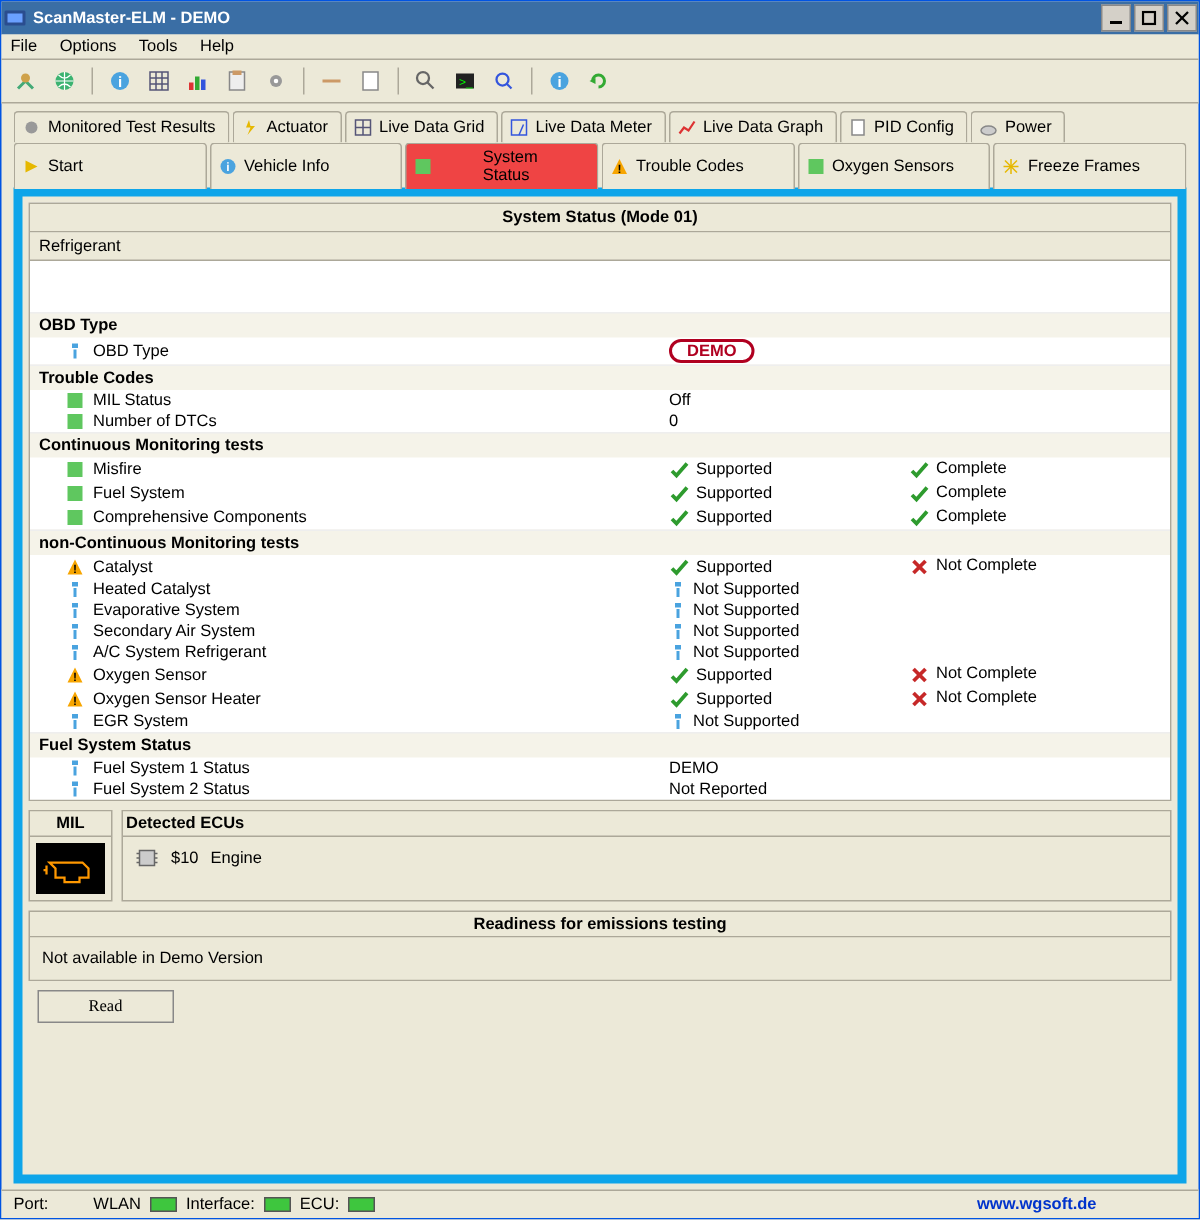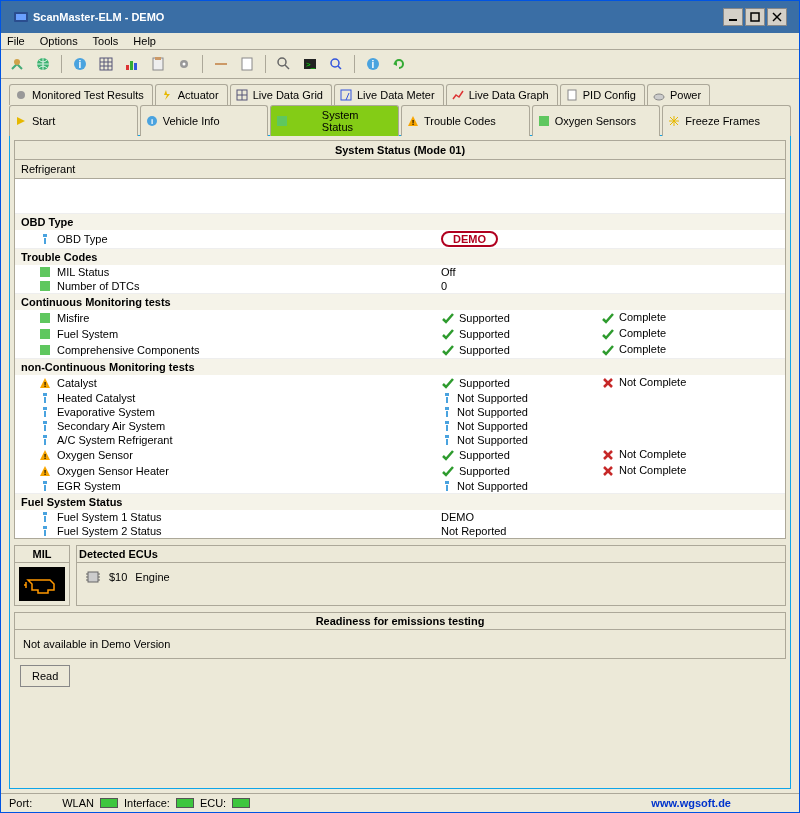--- a/index.html
+++ b/index.html
@@ -16,8 +16,8 @@
   .window { border: 1px solid #0054e3; width: 800px; height: 813px; display: flex; flex-direction: column; }
   .titlebar {
     background: linear-gradient(#3a6ea5, #3a6ea5);
-    color: #fff; height: 32px; display: flex; align-items: center;
-    padding: 0 12px; font-weight: bold;
+    color: #fff; height: 22px; display: flex; align-items: center;
+    padding: 0 1px; font-weight: bold;
   }
   .titlebar .tb-icon { width: 16px; height: 16px; margin-right: 4px; display:inline-block; }
   .titlebar .tb-icon svg { width:16px; height:16px; }

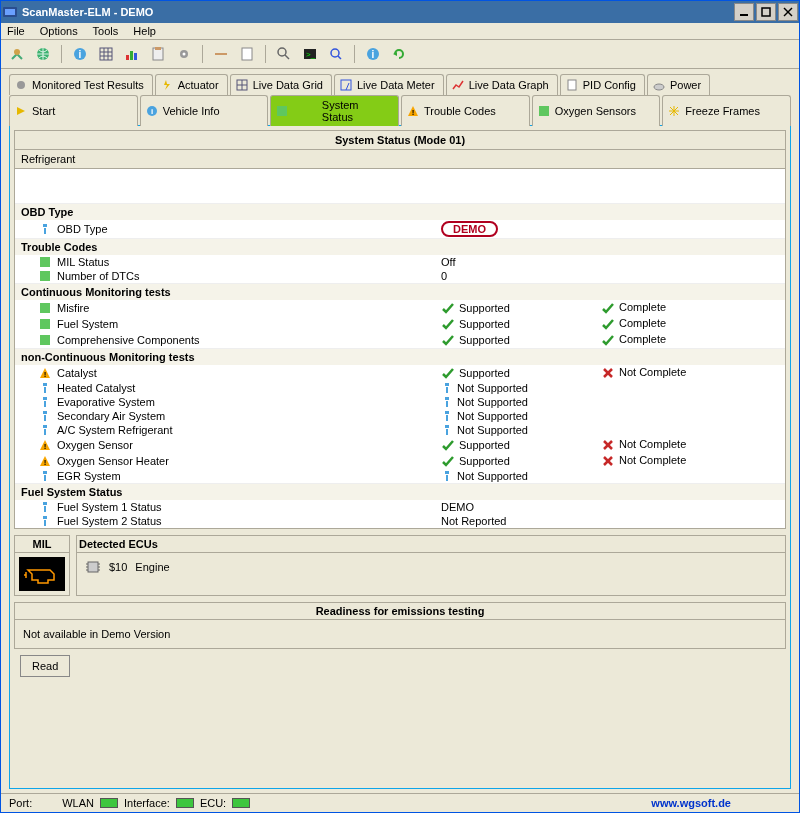--- a/index.html
+++ b/index.html
@@ -40,7 +40,7 @@
     border-radius:3px 3px 0 0; font-size:11px; cursor:default;
     position:relative; top:1px;
   }
-  .tab.active { background:#84cc16; z-index:2;gap:33px; }
+  .tab.active { background:#ef4444; z-index:2;gap:33px; }
   .tab-icon { width:14px; height:14px; display:inline-flex; align-items:center; justify-content:center; }
 
   .content-area {

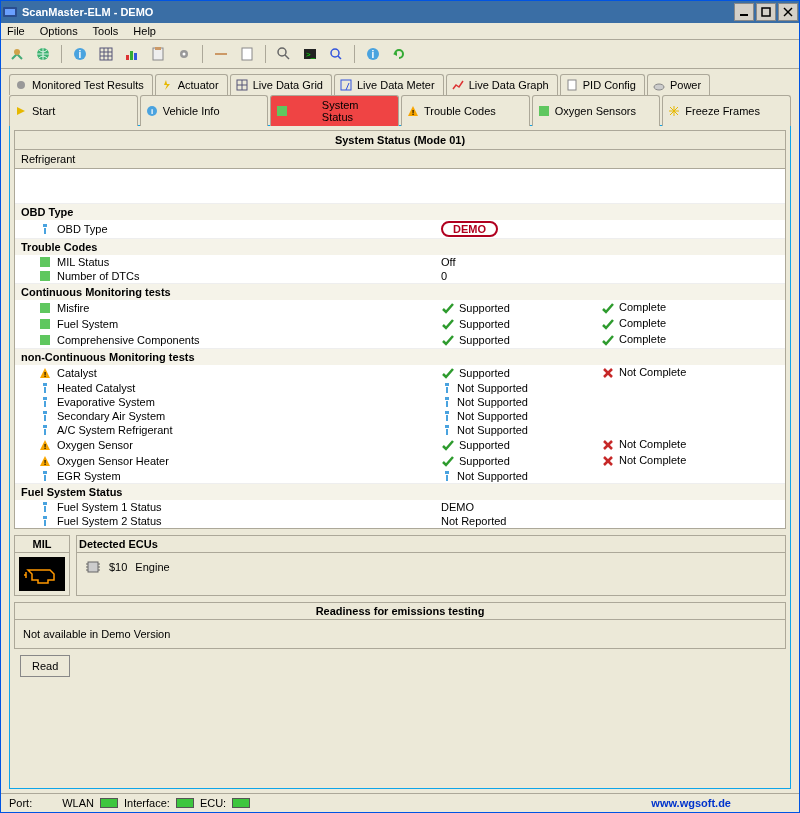--- a/index.html
+++ b/index.html
@@ -45,7 +45,7 @@
 
   .content-area {
     flex:1; margin:0 8px 4px 8px; background:#ece9d8;
-    border:1px solid #0ea5e9; padding:4px; display:flex; flex-direction:column;
+    border:6px solid #0ea5e9; padding:4px; display:flex; flex-direction:column;
     overflow:hidden;
   }
   .panel {

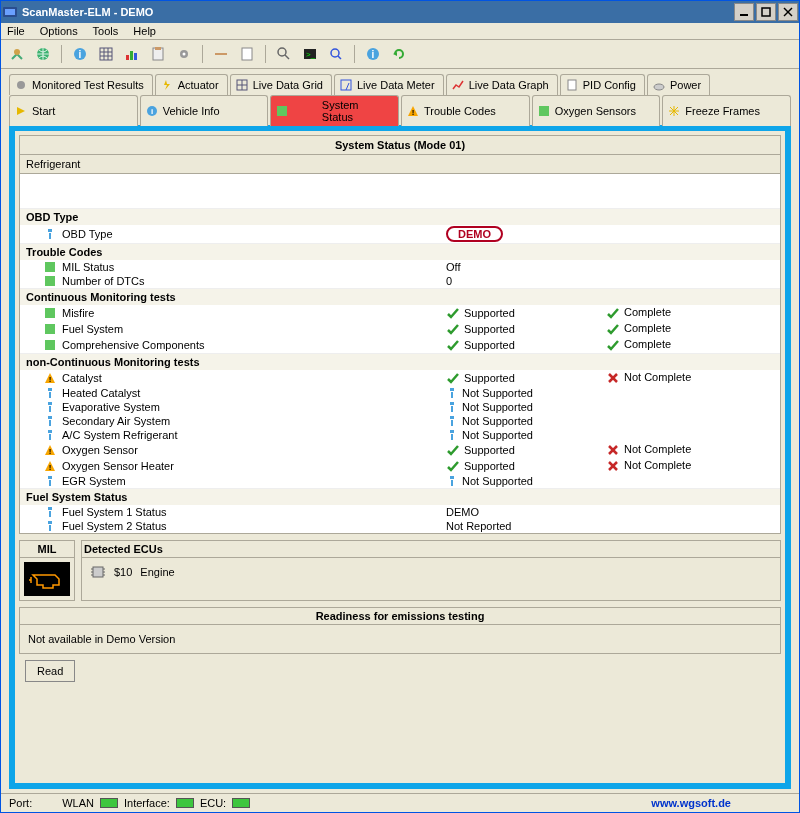--- a/index.html
+++ b/index.html
@@ -86,8 +86,8 @@
   .readiness-box .rd-body { padding:8px; background:#ece9d8; }
 
   .btn {
-    background:#ece9d8; border:1px solid #888; padding:4px 11px; margin:6px 0 2px 6px;
-    display:inline-block; cursor:default;
+    background:#ece9d8; border:1px solid #888; padding:4px 33px; margin:6px 0 2px 6px;
+    display:inline-block; cursor:default;font-family:Liberation Serif, serif;
   }
   .statusbar {
     border-top:1px solid #aca899; background:#ece9d8; padding:3px 8px;

